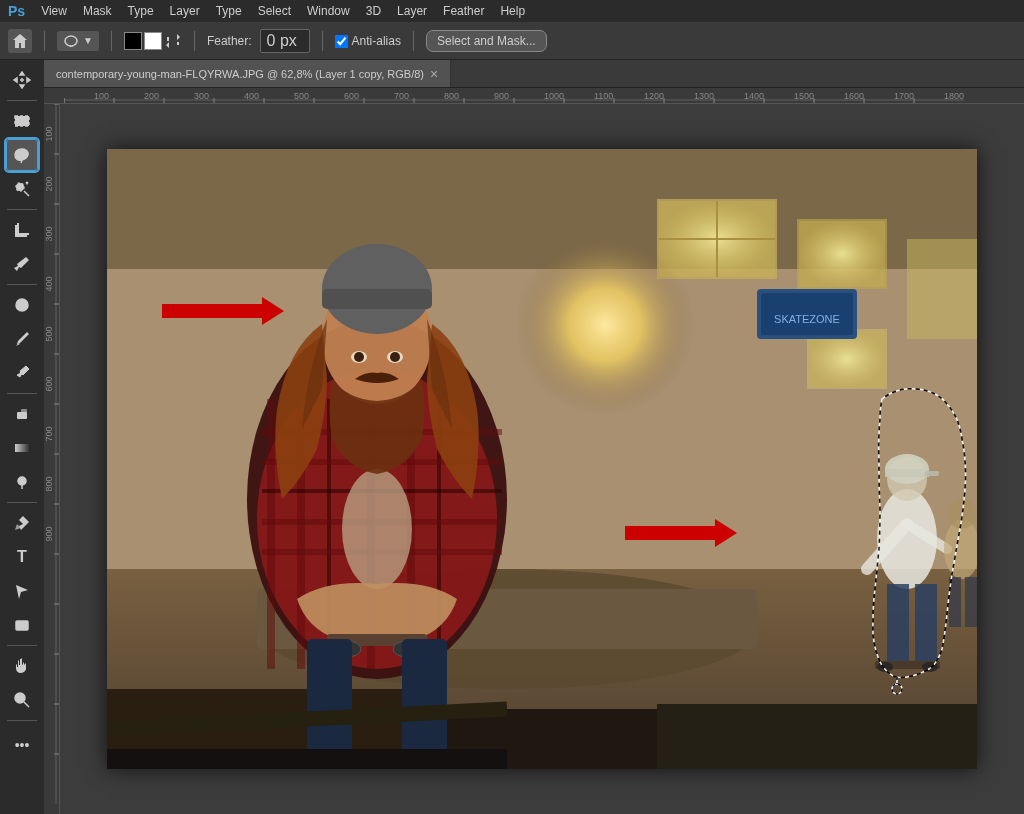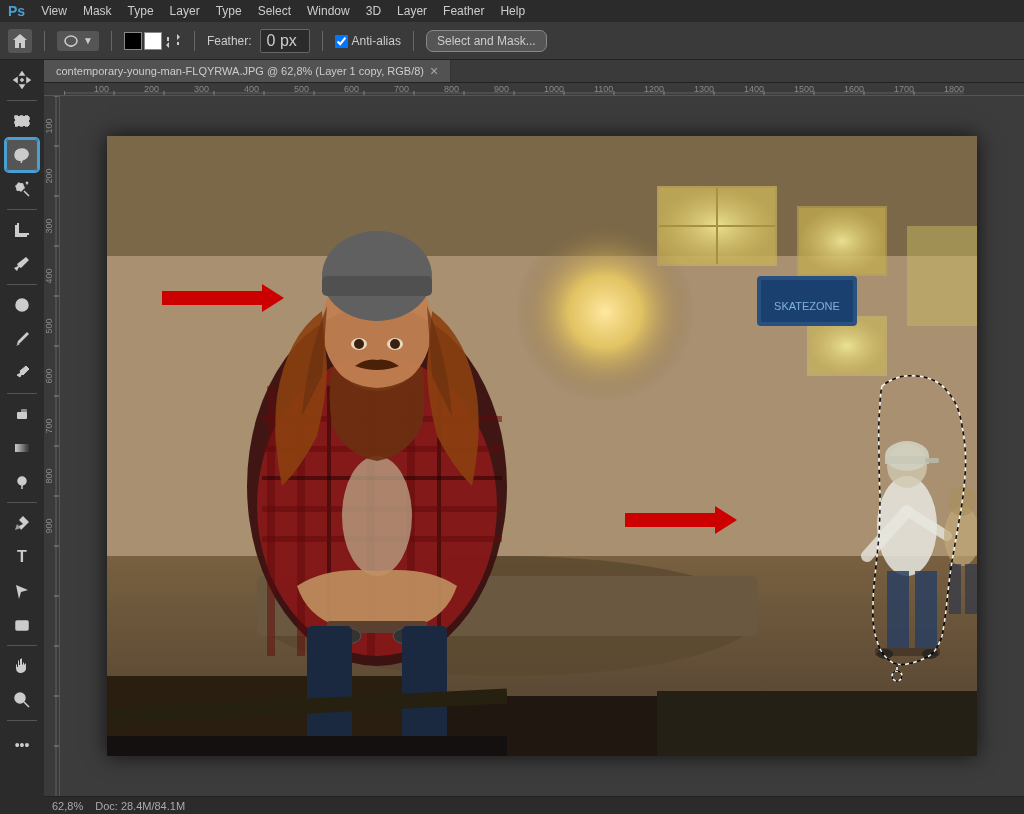--- a/index.html
+++ b/index.html
@@ -663,14 +663,6 @@
       </div>
     </div>
 
-    <div class="status-bar">
-      <span style="margin-right:12px;">
-        <span>62,8%</span>
-      </span>
-      <span style="color:#aaa;">
-        Doc: 28.4M/84.1M
-      </span>
-    </div>
   </div>
 </div>
 

